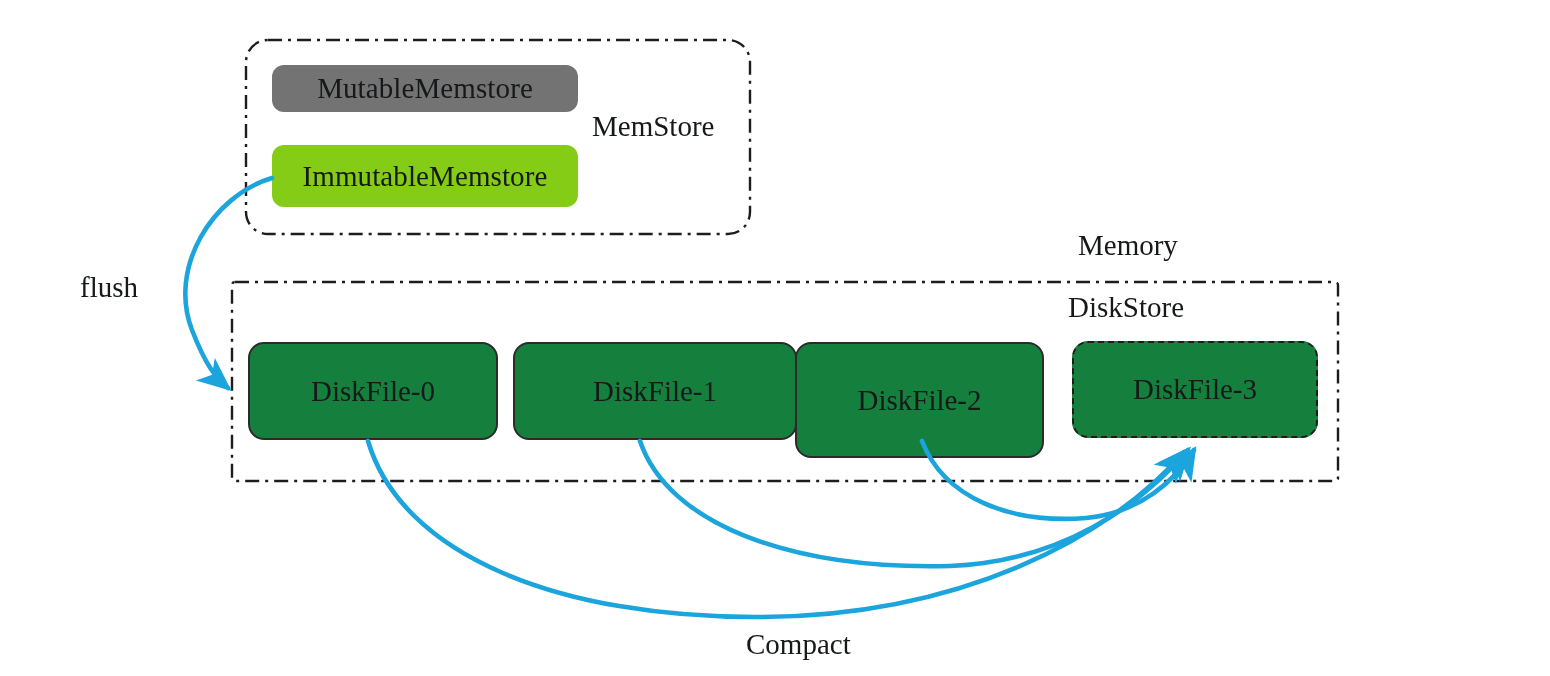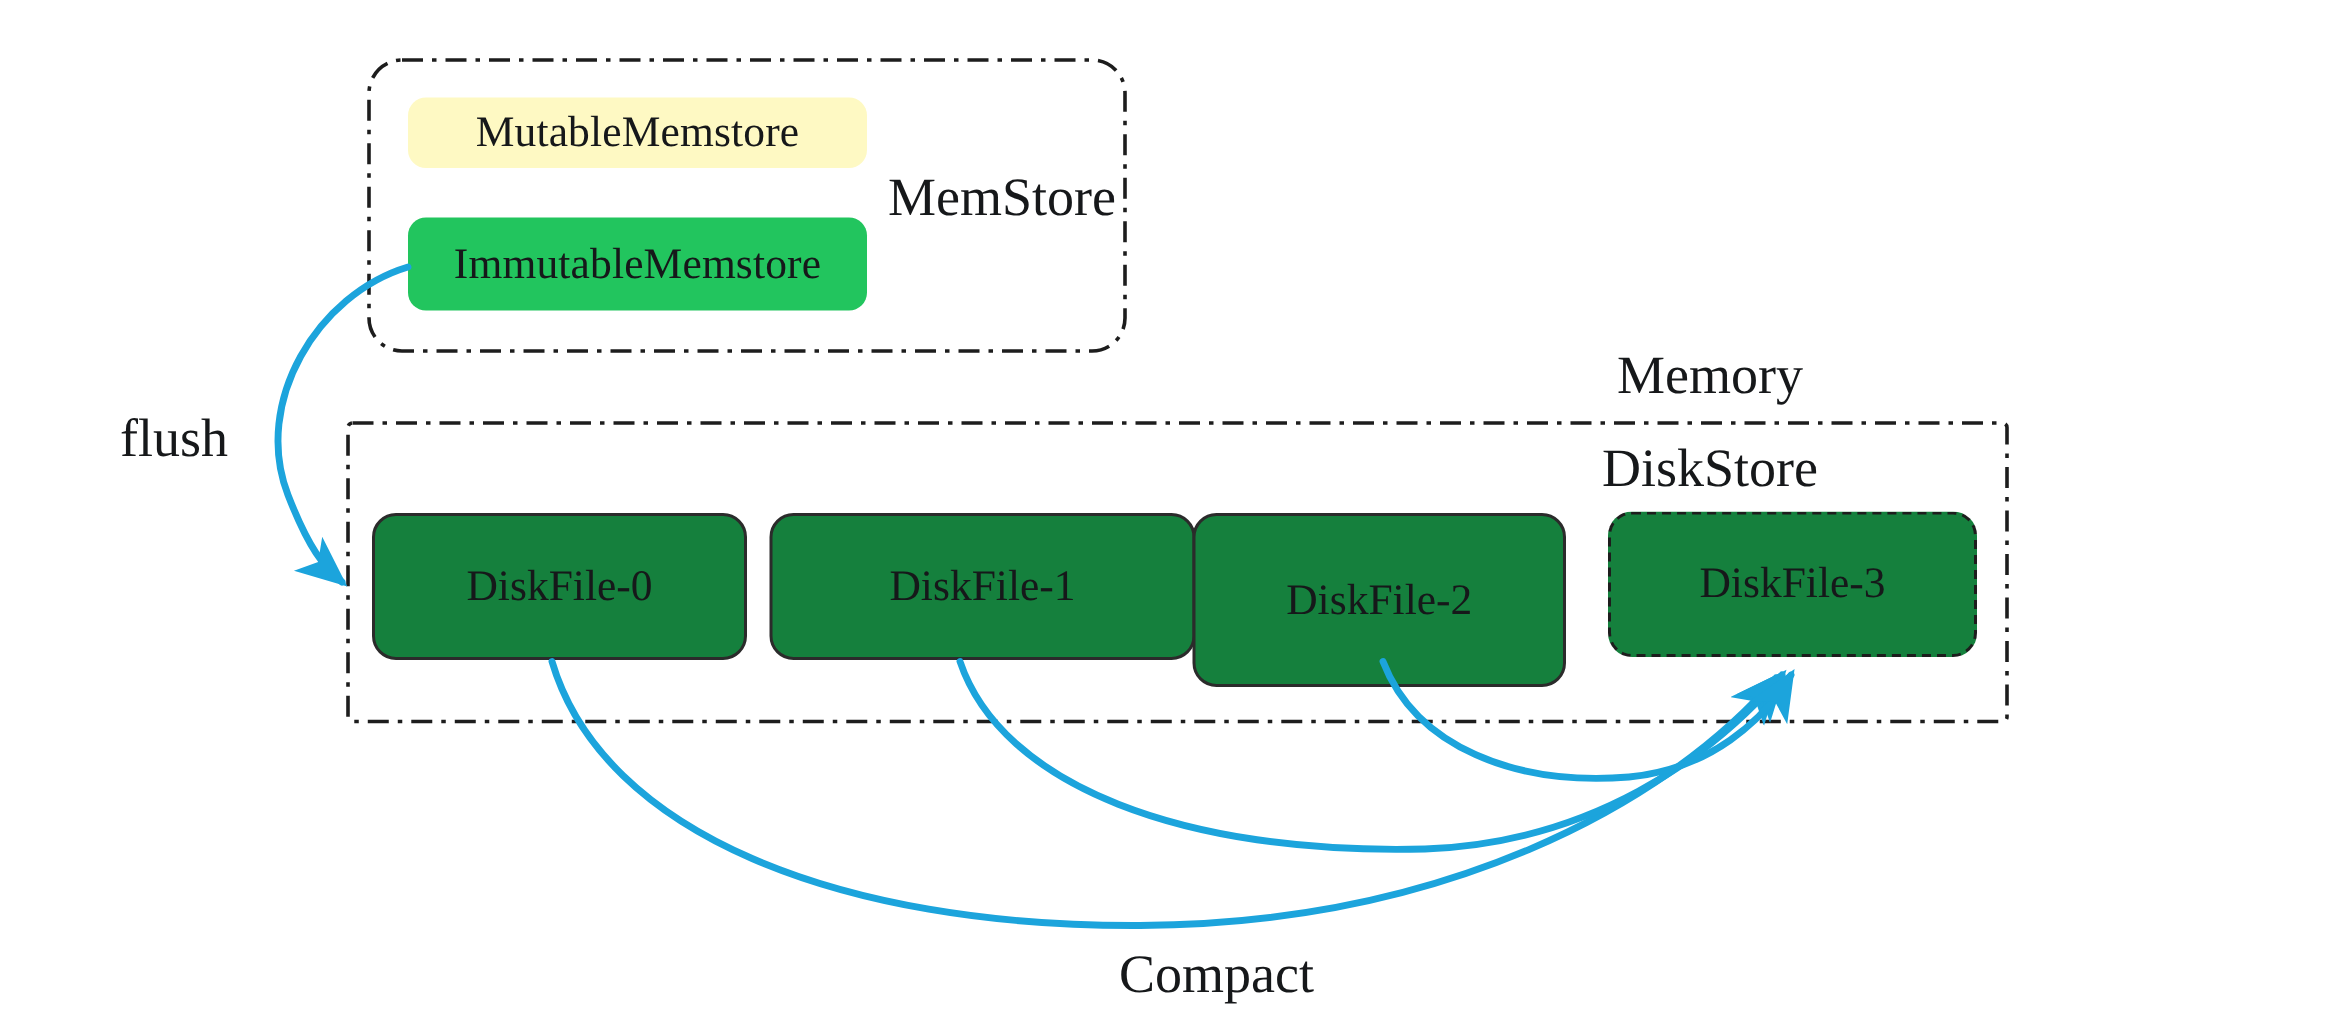--- a/index.html
+++ b/index.html
@@ -88,7 +88,7 @@
     <rect x="232" y="282" width="1106" height="199" rx="3" ry="3" fill="none" stroke="#1d1d1d" stroke-width="2.4" stroke-dasharray="14 6 3 6" stroke-linecap="butt"></rect>
   </svg>
 
-  <div class="mem-block" style="left:272px; top:65px; width:306px; height:47px; background:#fef9c3;">
+  <div class="mem-block" style="left:272px; top:65px; width:306px; height:47px; background:#737373;">
     <span class="blk-label">MutableMemstore</span>
   </div>
 

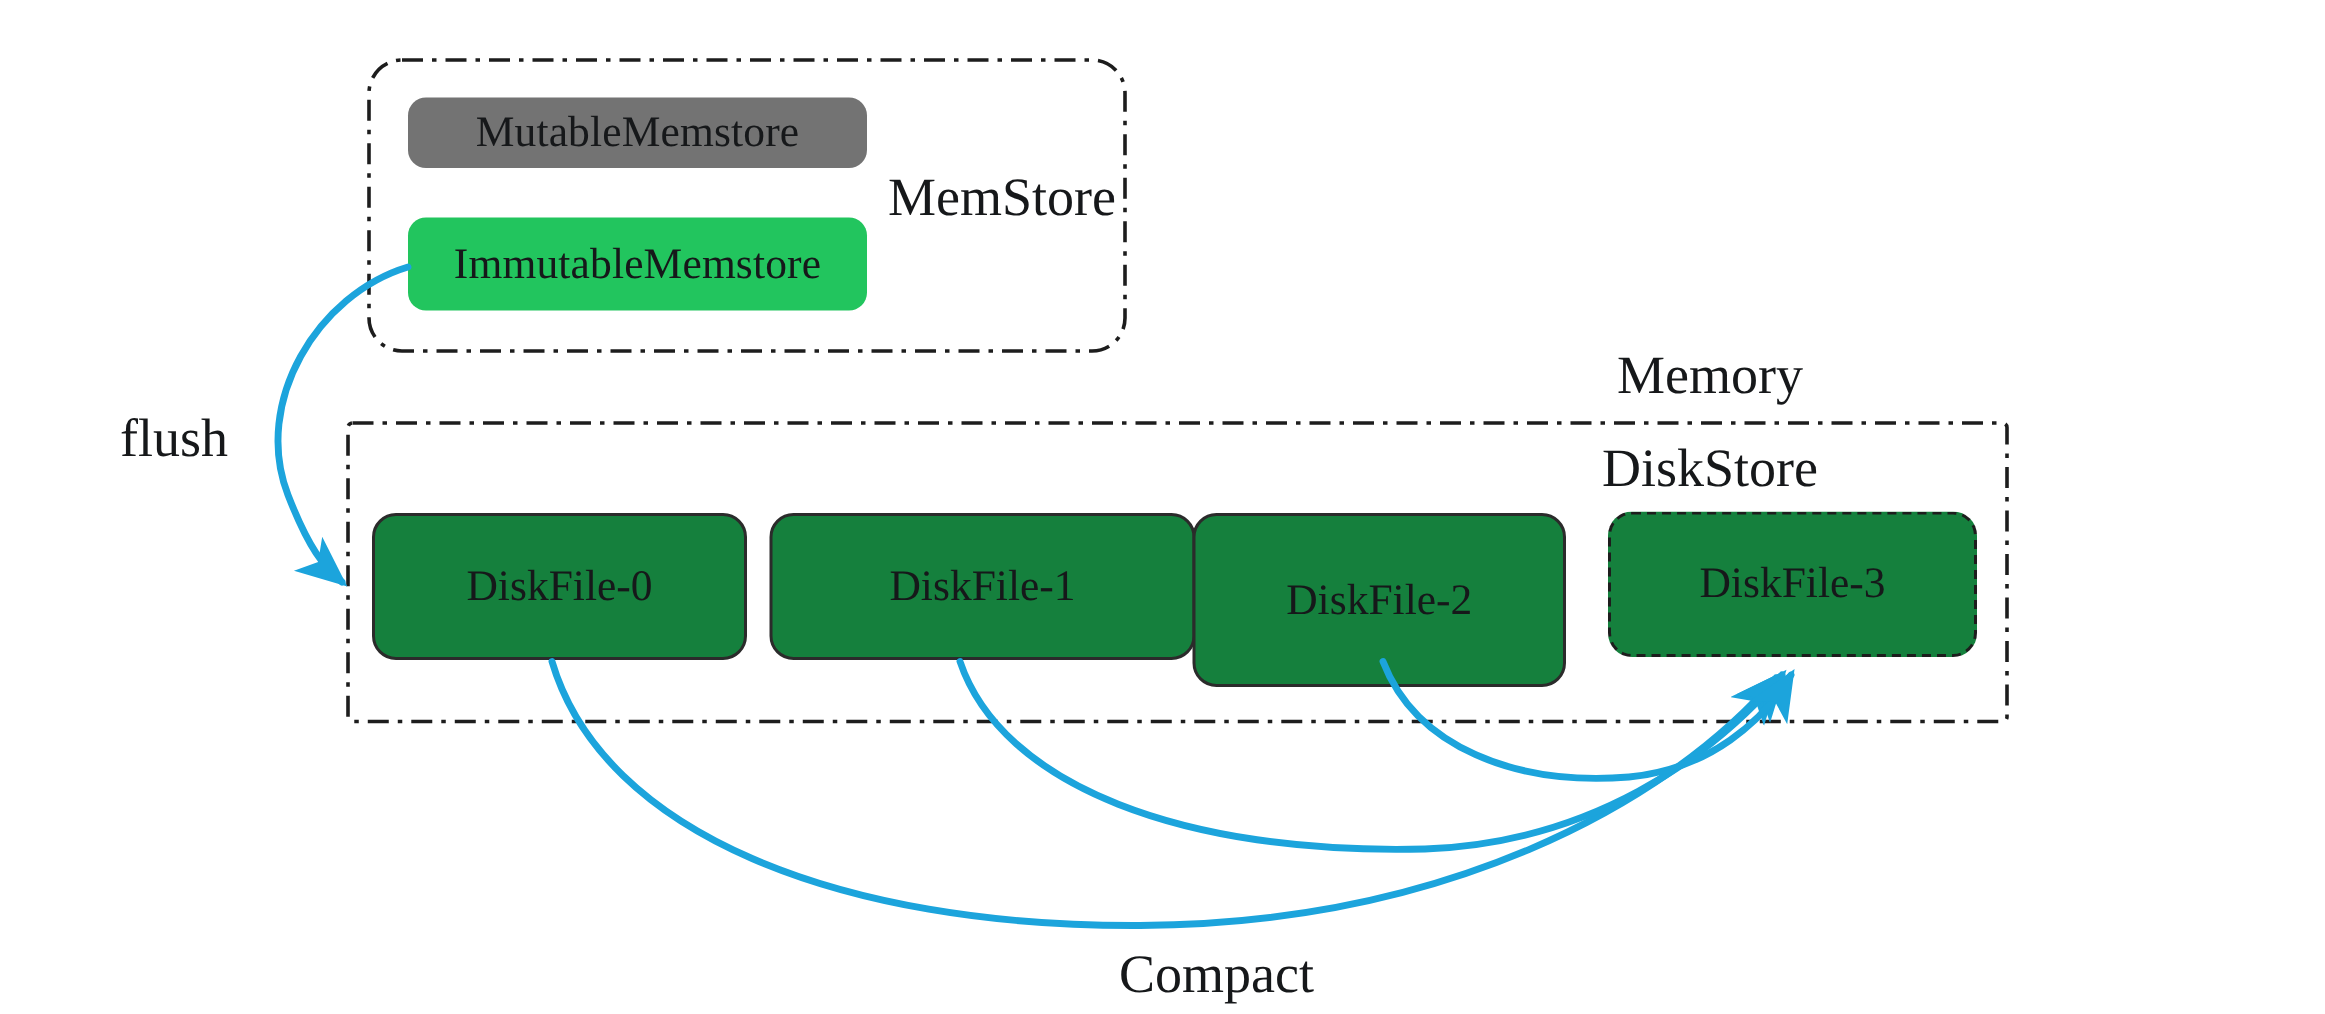--- a/index.html
+++ b/index.html
@@ -70,7 +70,7 @@
   
   .plain-label {
     position: absolute;
-    font-size: 36px;
+    font-size: 29px;
     color: #16181a;
     white-space: nowrap;
     z-index: 6;

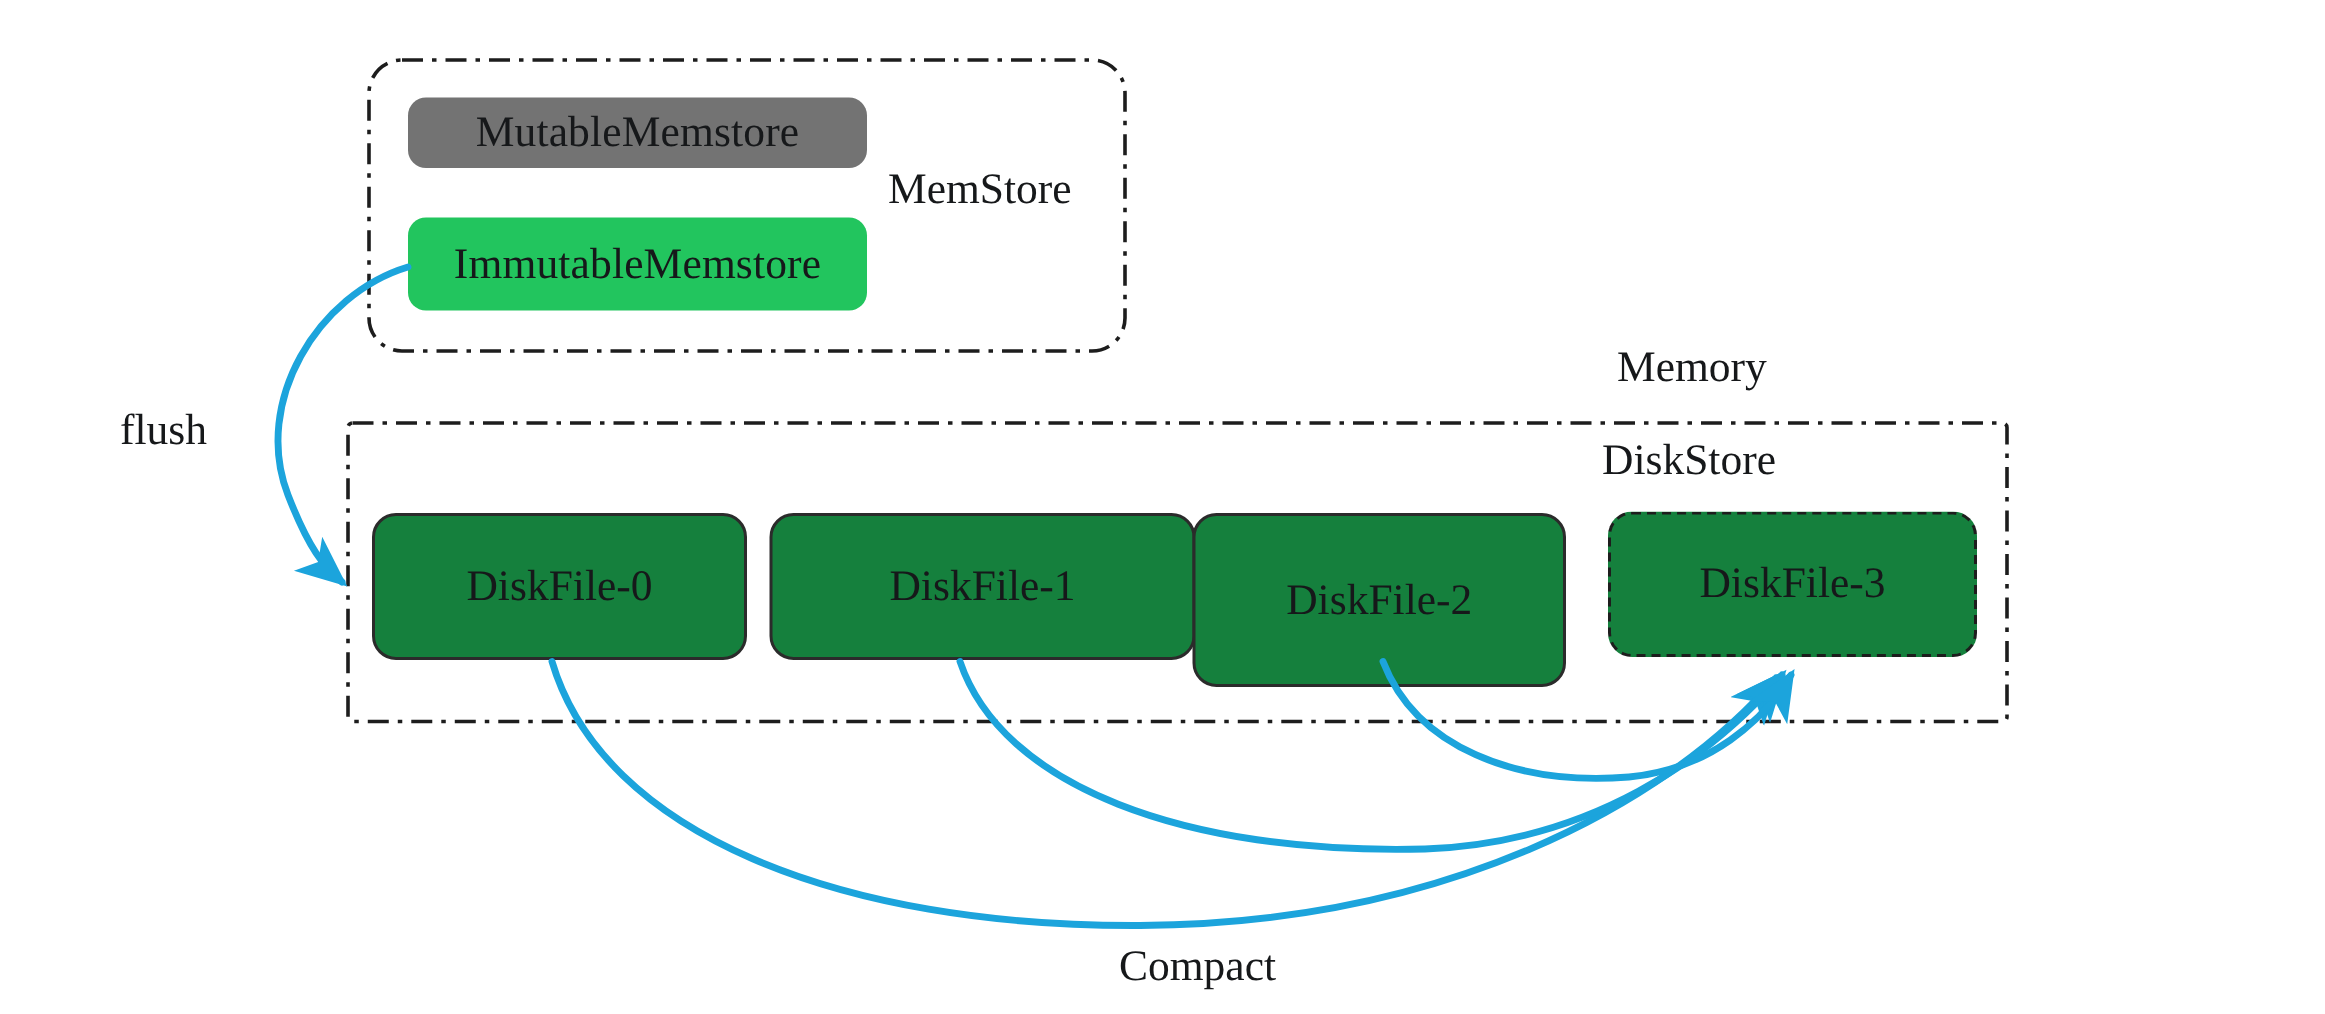--- a/index.html
+++ b/index.html
@@ -92,7 +92,7 @@
     <span class="blk-label">MutableMemstore</span>
   </div>
 
-  <div class="mem-block" style="left:272px; top:145px; width:306px; height:62px; background:#22c55e;align-items:center;">
+  <div class="mem-block" style="left:272px; top:145px; width:306px; height:62px; background:#84cc16;align-items:center;">
     <span class="blk-label">ImmutableMemstore</span>
   </div>
 

